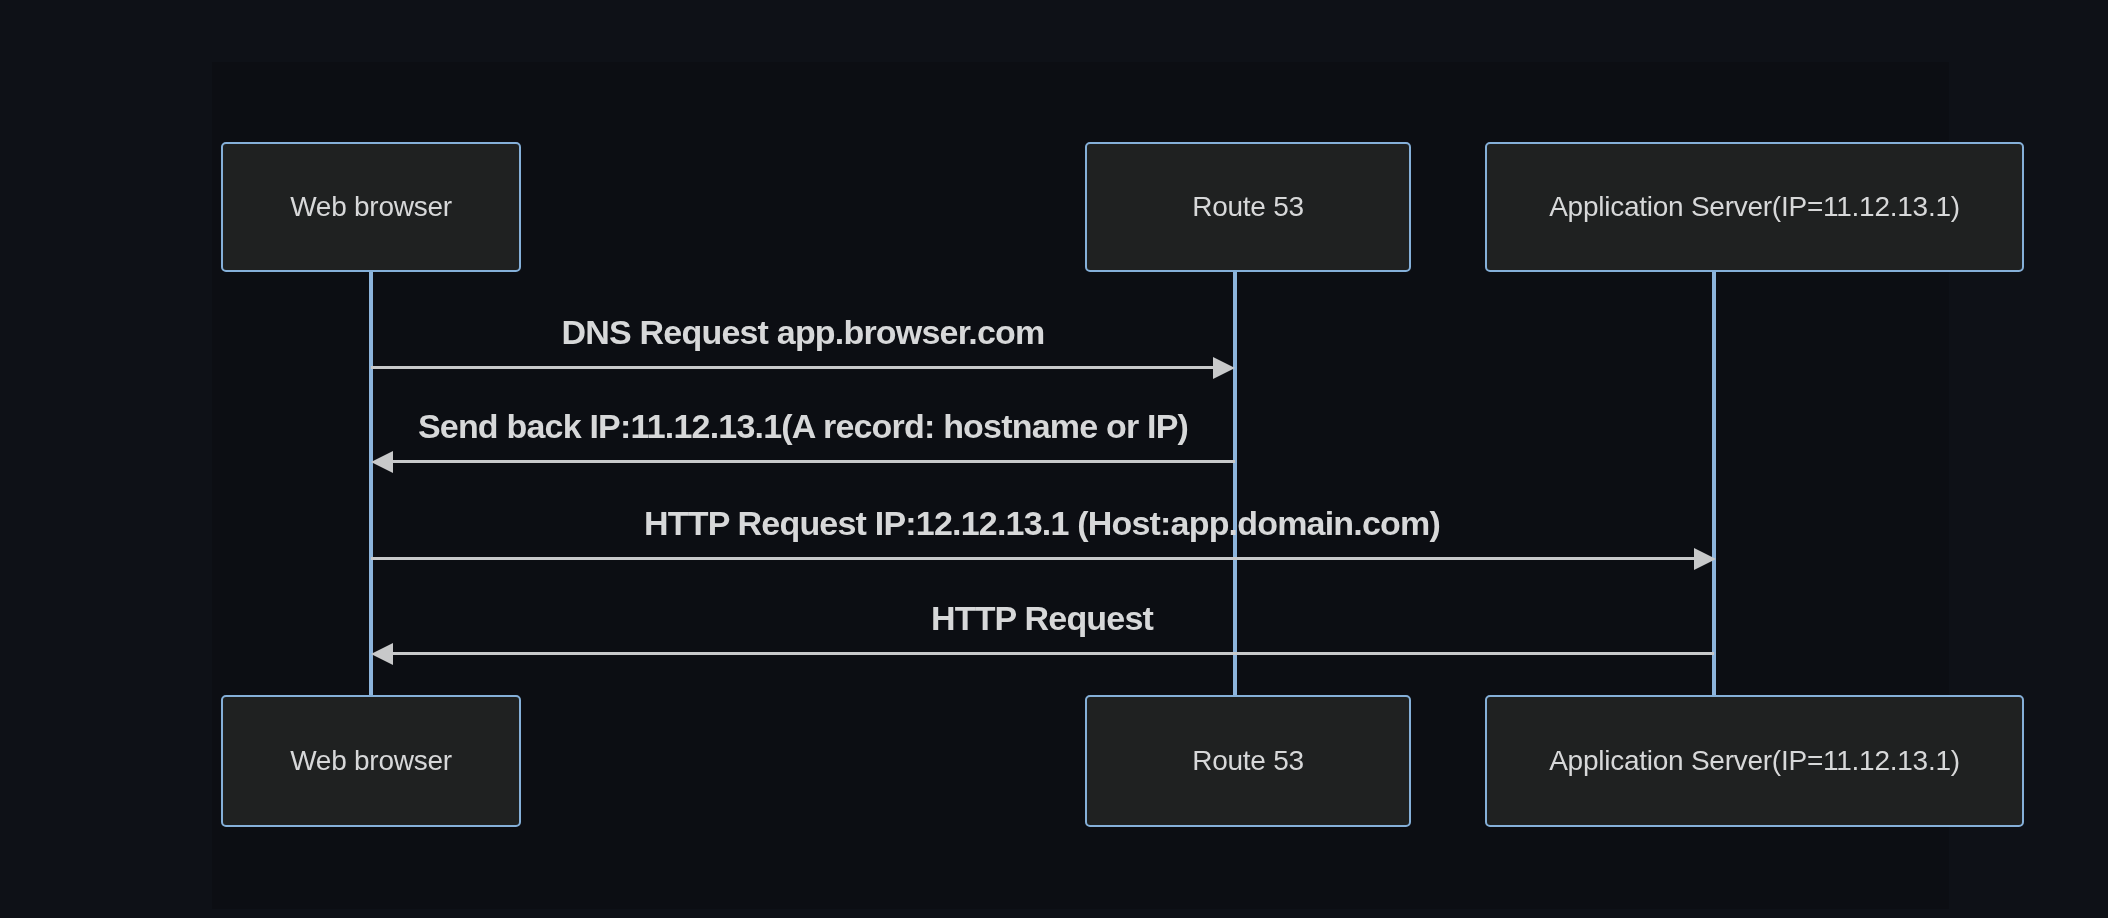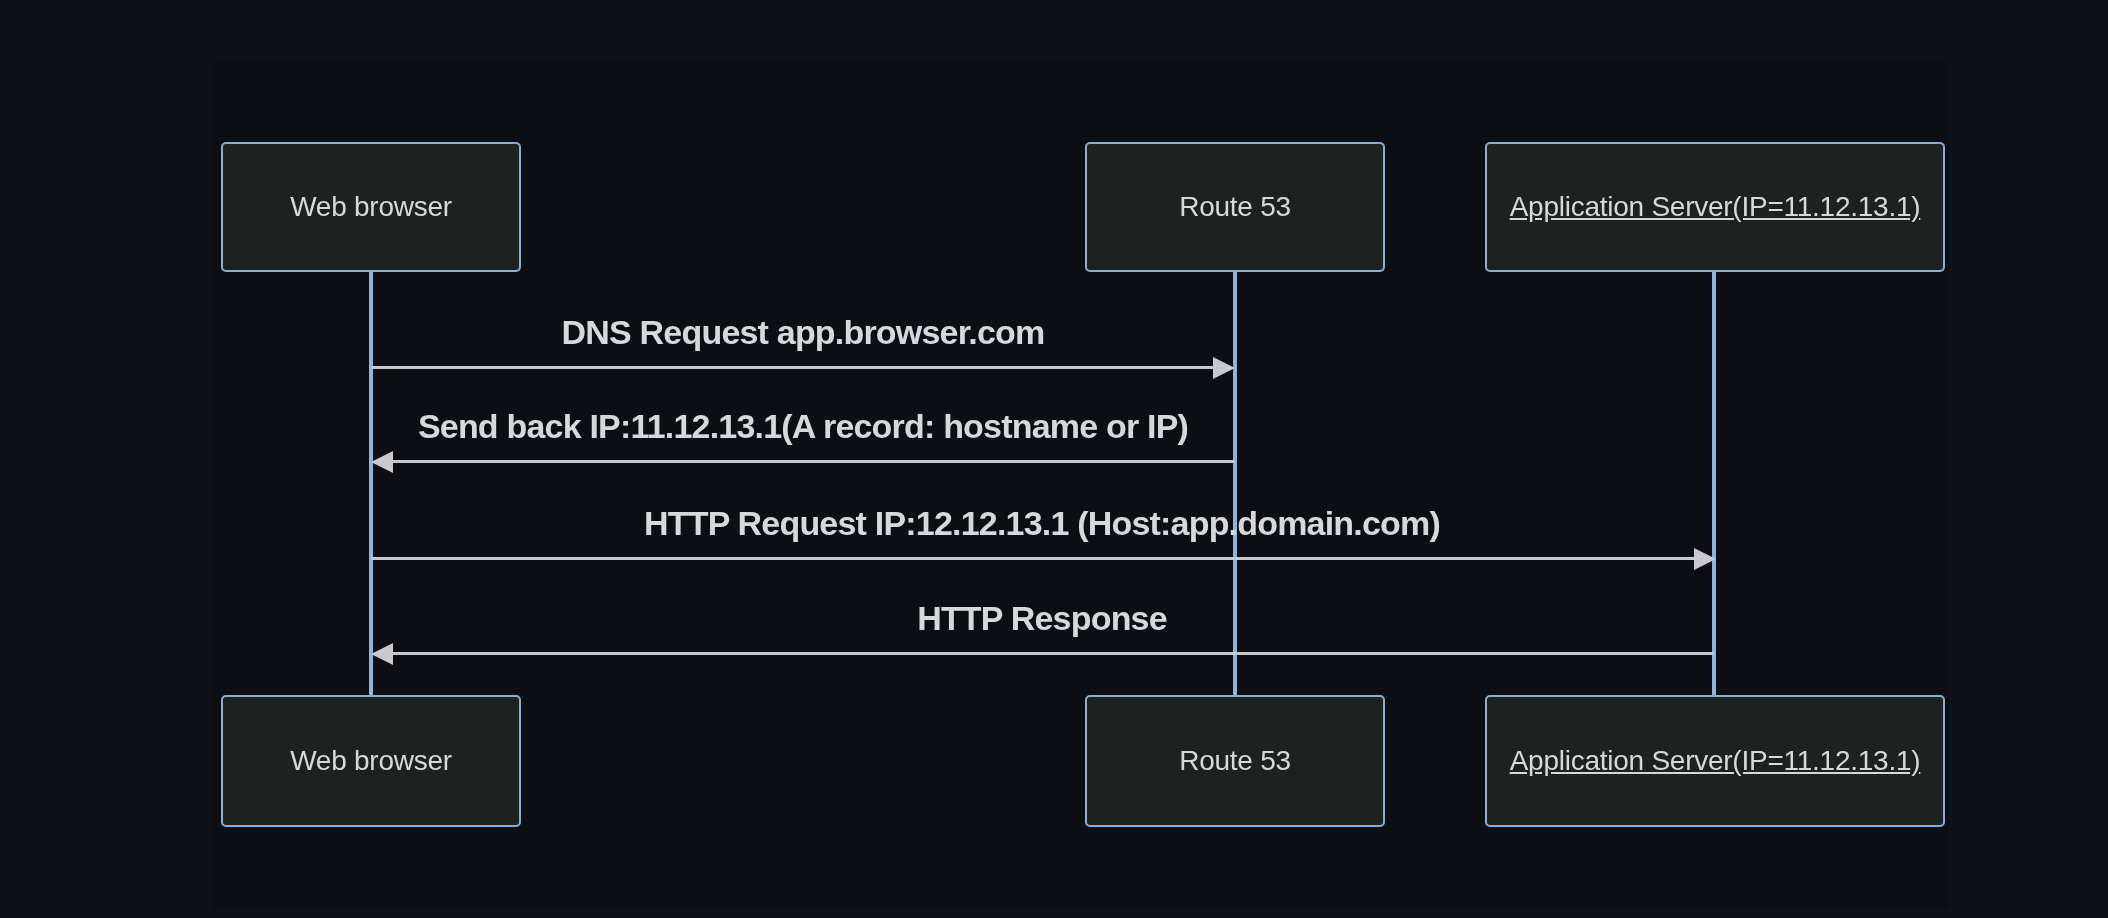--- a/index.html
+++ b/index.html
@@ -64,7 +64,7 @@
   }
   
   .a1{left:189px;width:300px;}
-  .a2{left:1053px;width:300px;}
+  .a2{left:1053px;width:326px;}
   .a3{left:1453px;width:460px;text-decoration:underline;}
   .row-top{top:110px;height:130px;}
   .row-bottom{top:663px;height:132px;}

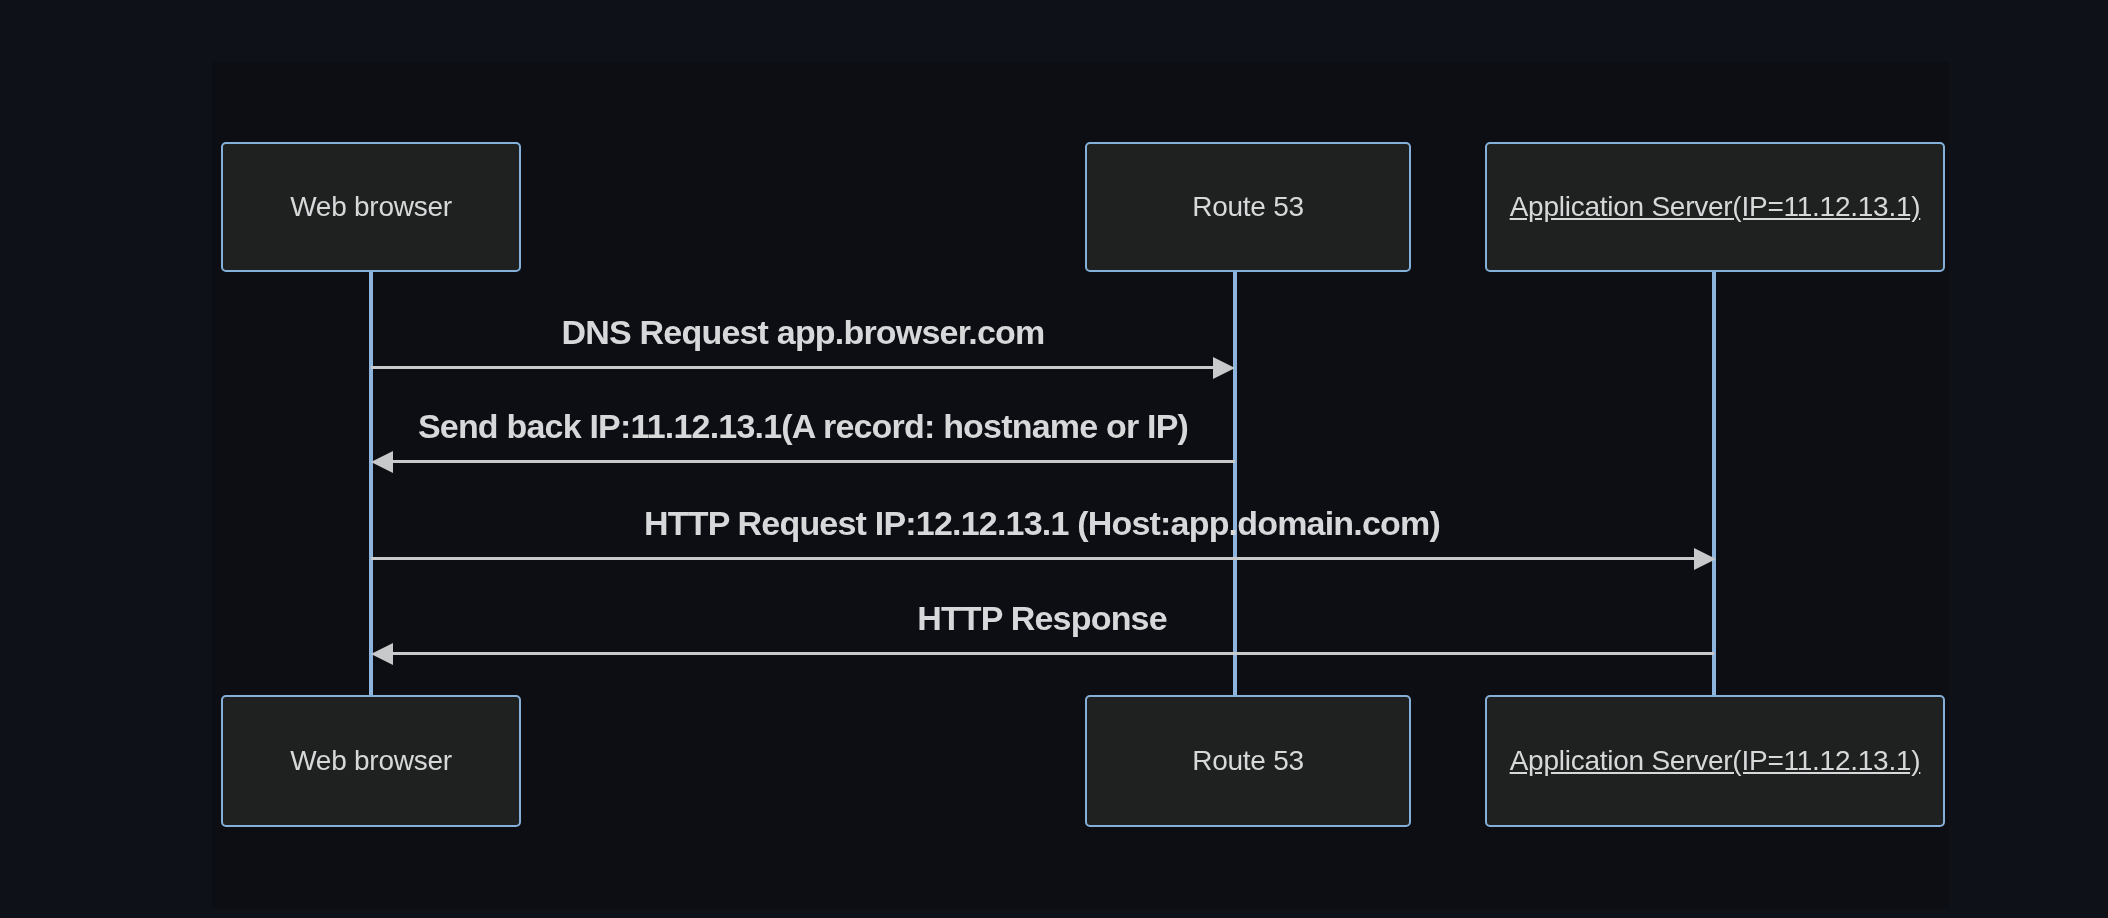--- a/index.html
+++ b/index.html
@@ -65,7 +65,7 @@
   
   .a1{left:189px;width:300px;}
   .a2{left:1053px;width:326px;}
-  .a3{left:1453px;width:460px;text-decoration:underline;}
+  .a3{left:1453px;width:539px;}
   .row-top{top:110px;height:130px;}
   .row-bottom{top:663px;height:132px;}
   .ll{top:238px;height:427px;}

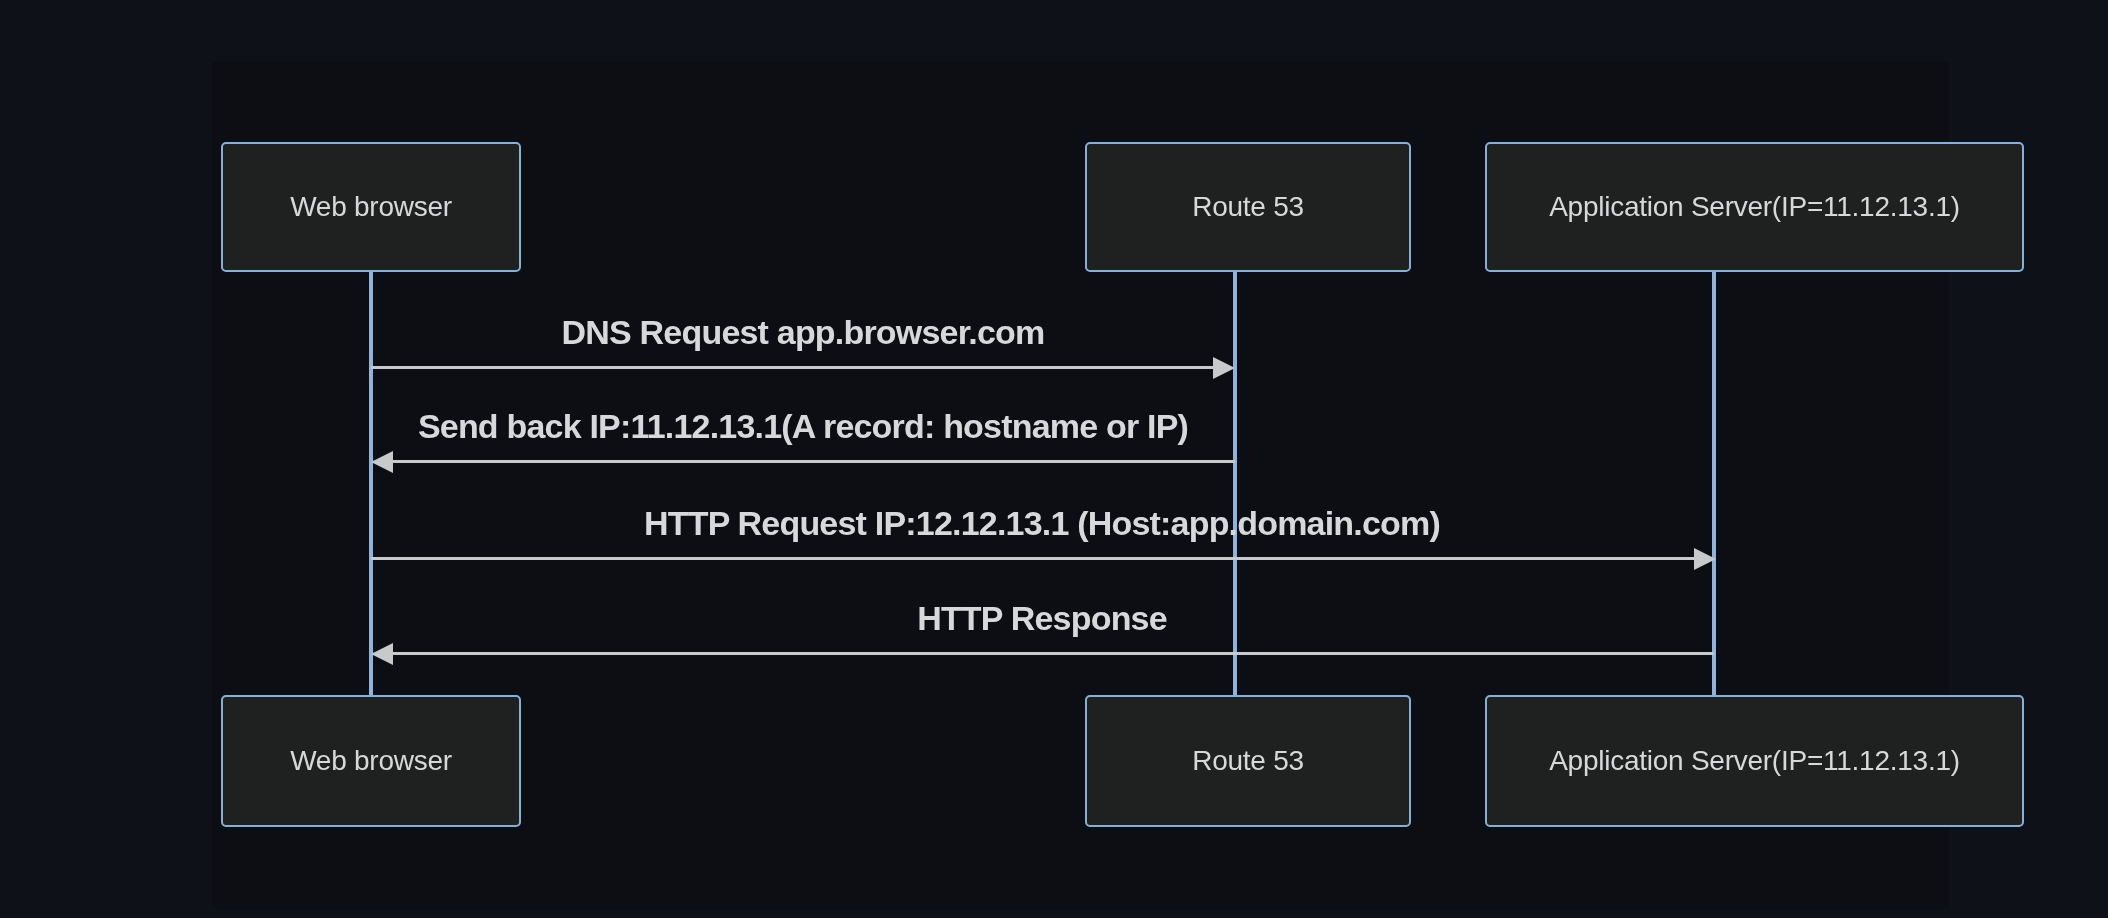--- a/index.html
+++ b/index.html
@@ -105,7 +105,7 @@
   <div class="signal-line" style="left:339px;top:525px;width:1325px;"></div>
   <div class="arrowhead right" style="left:1662px;top:516px;"></div>
 
-  <div class="message-label" style="left:460px;top:564px;width:1100px;">HTTP Response</div>
+  <div class="message-label" style="left:460px;top:564px;width:1100px;">HTTP Request</div>
   <div class="signal-line" style="left:357px;top:620px;width:1325px;"></div>
   <div class="arrowhead left" style="left:339px;top:611px;"></div>
 

